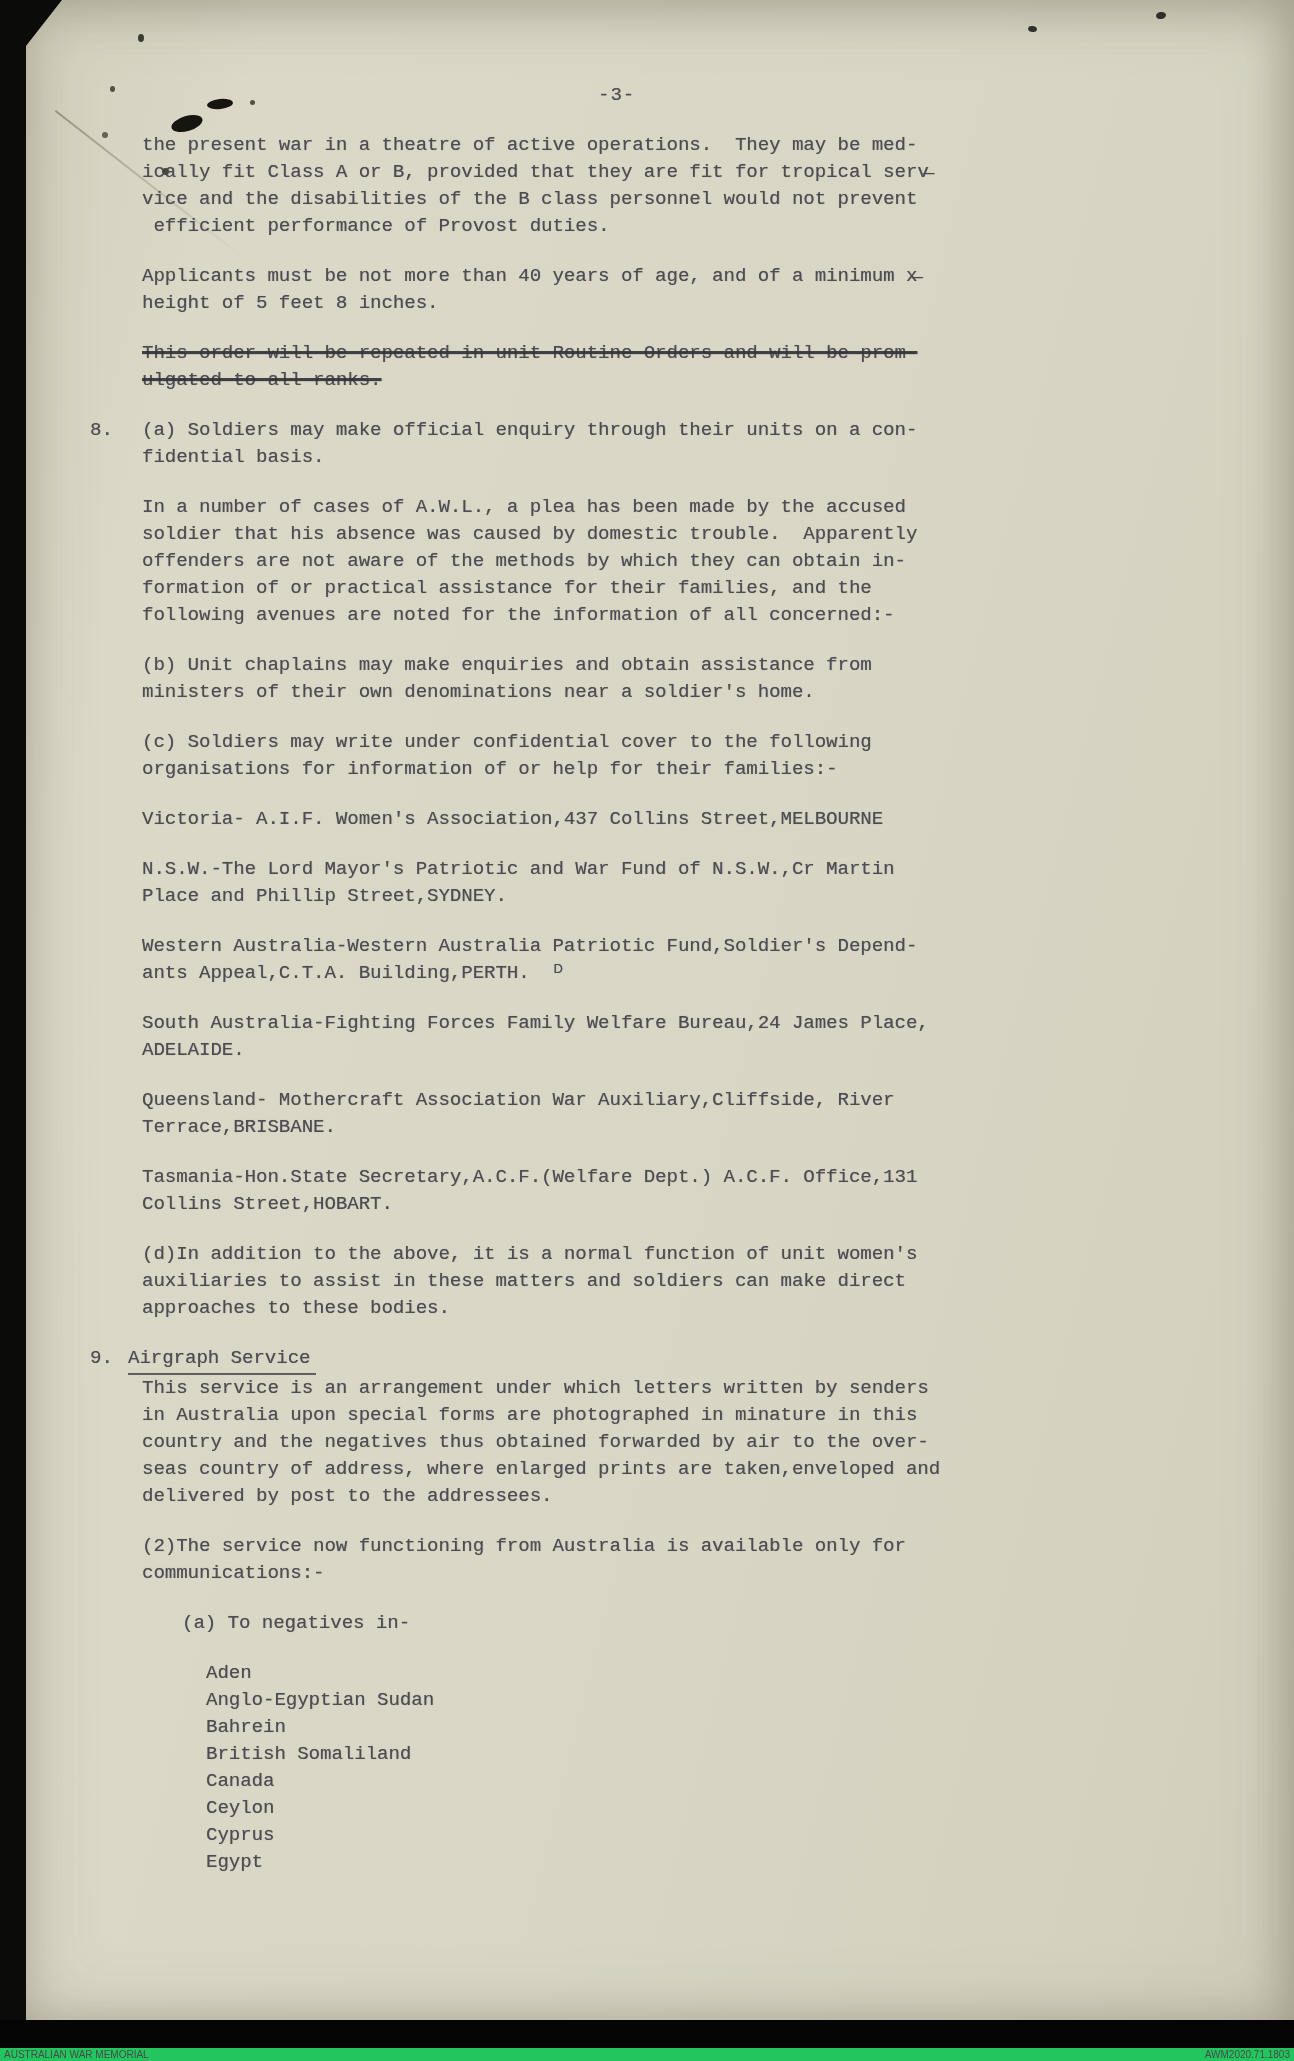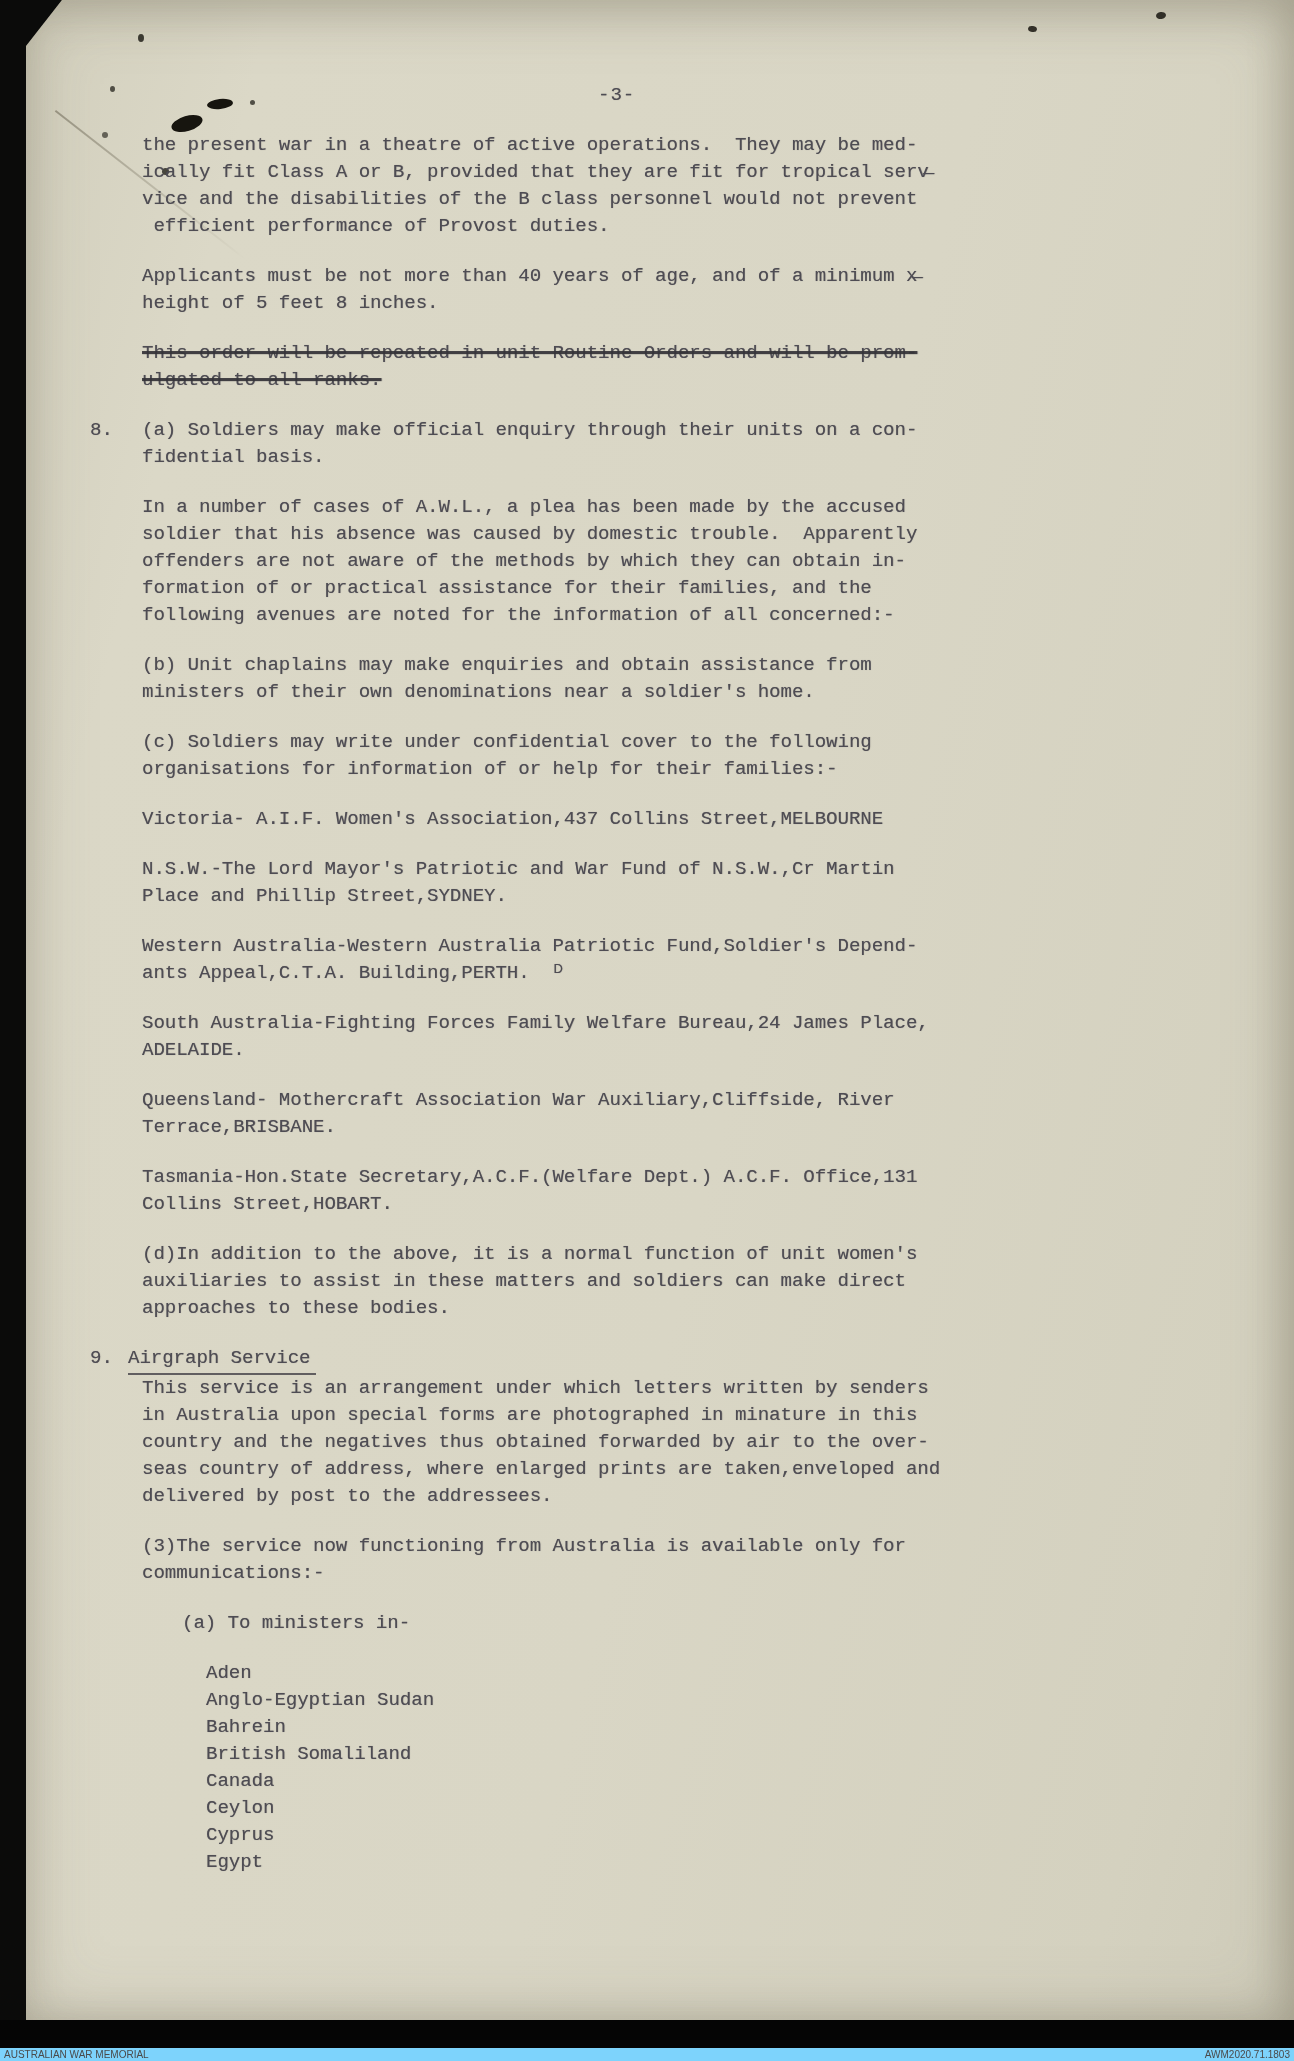--- a/index.html
+++ b/index.html
@@ -106,7 +106,7 @@
 country and the negatives thus obtained forwarded by air to the over-
 seas country of address, where enlarged prints are taken,enveloped and
 delivered by post to the addressees.</p>
-        <p class="para">(3)The service now functioning from Australia is available only for
+        <p class="para">(2)The service now functioning from Australia is available only for
 communications:-</p>
         <p class="para indent-a">(a) To ministers in-</p>
         <div class="countries">

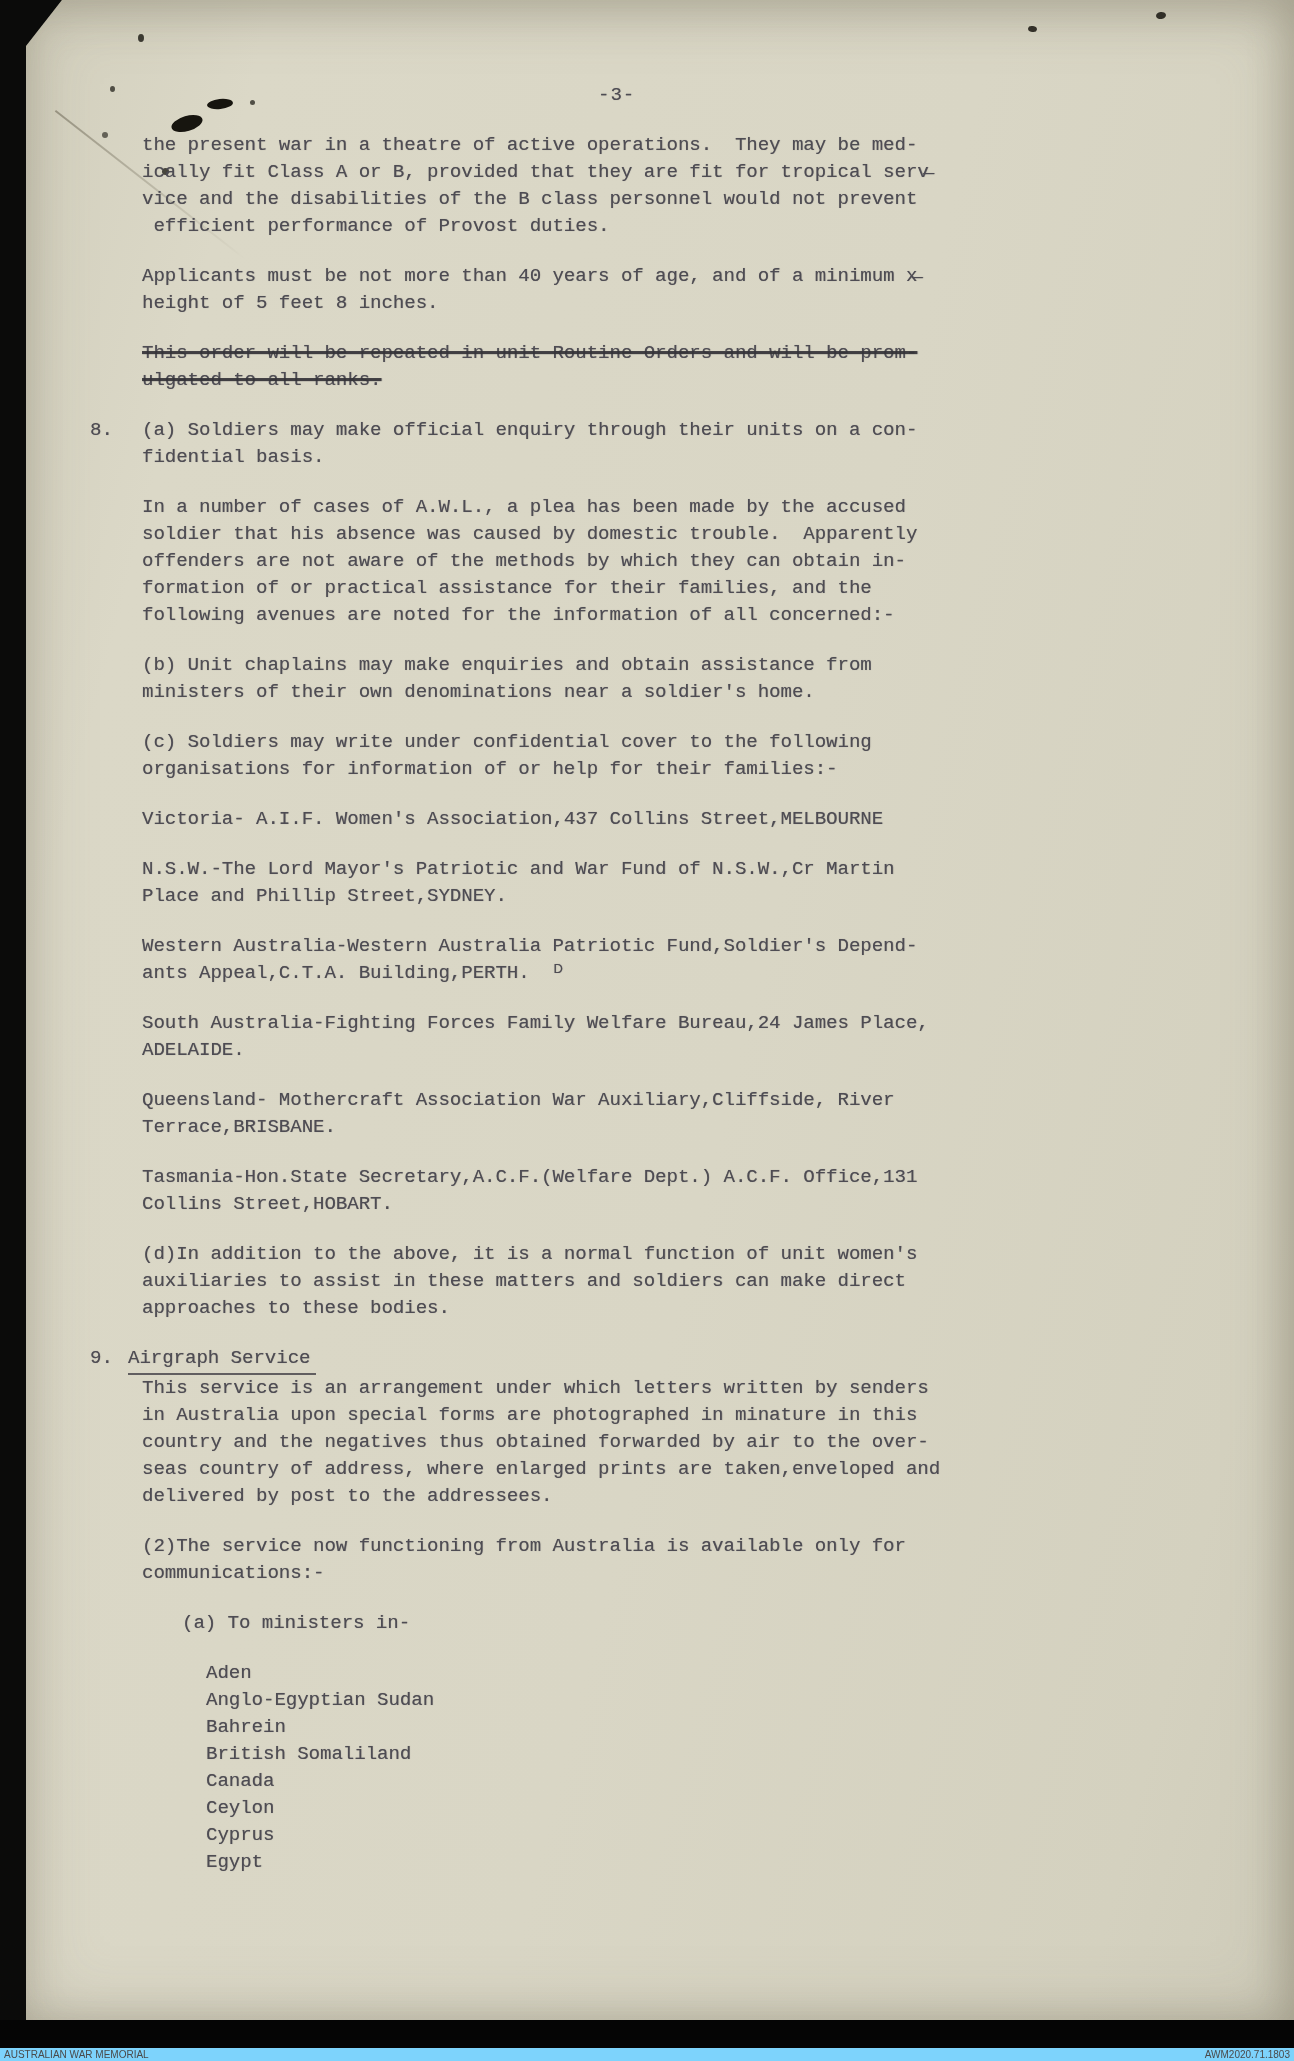--- a/index.html
+++ b/index.html
@@ -108,7 +108,7 @@
 delivered by post to the addressees.</p>
         <p class="para">(2)The service now functioning from Australia is available only for
 communications:-</p>
-        <p class="para indent-a">(a) To ministers in-</p>
+        <p class="para indent-a">(a) To negatives in-</p>
         <div class="countries">
           <div class="col-left">Aden
 Anglo-Egyptian Sudan

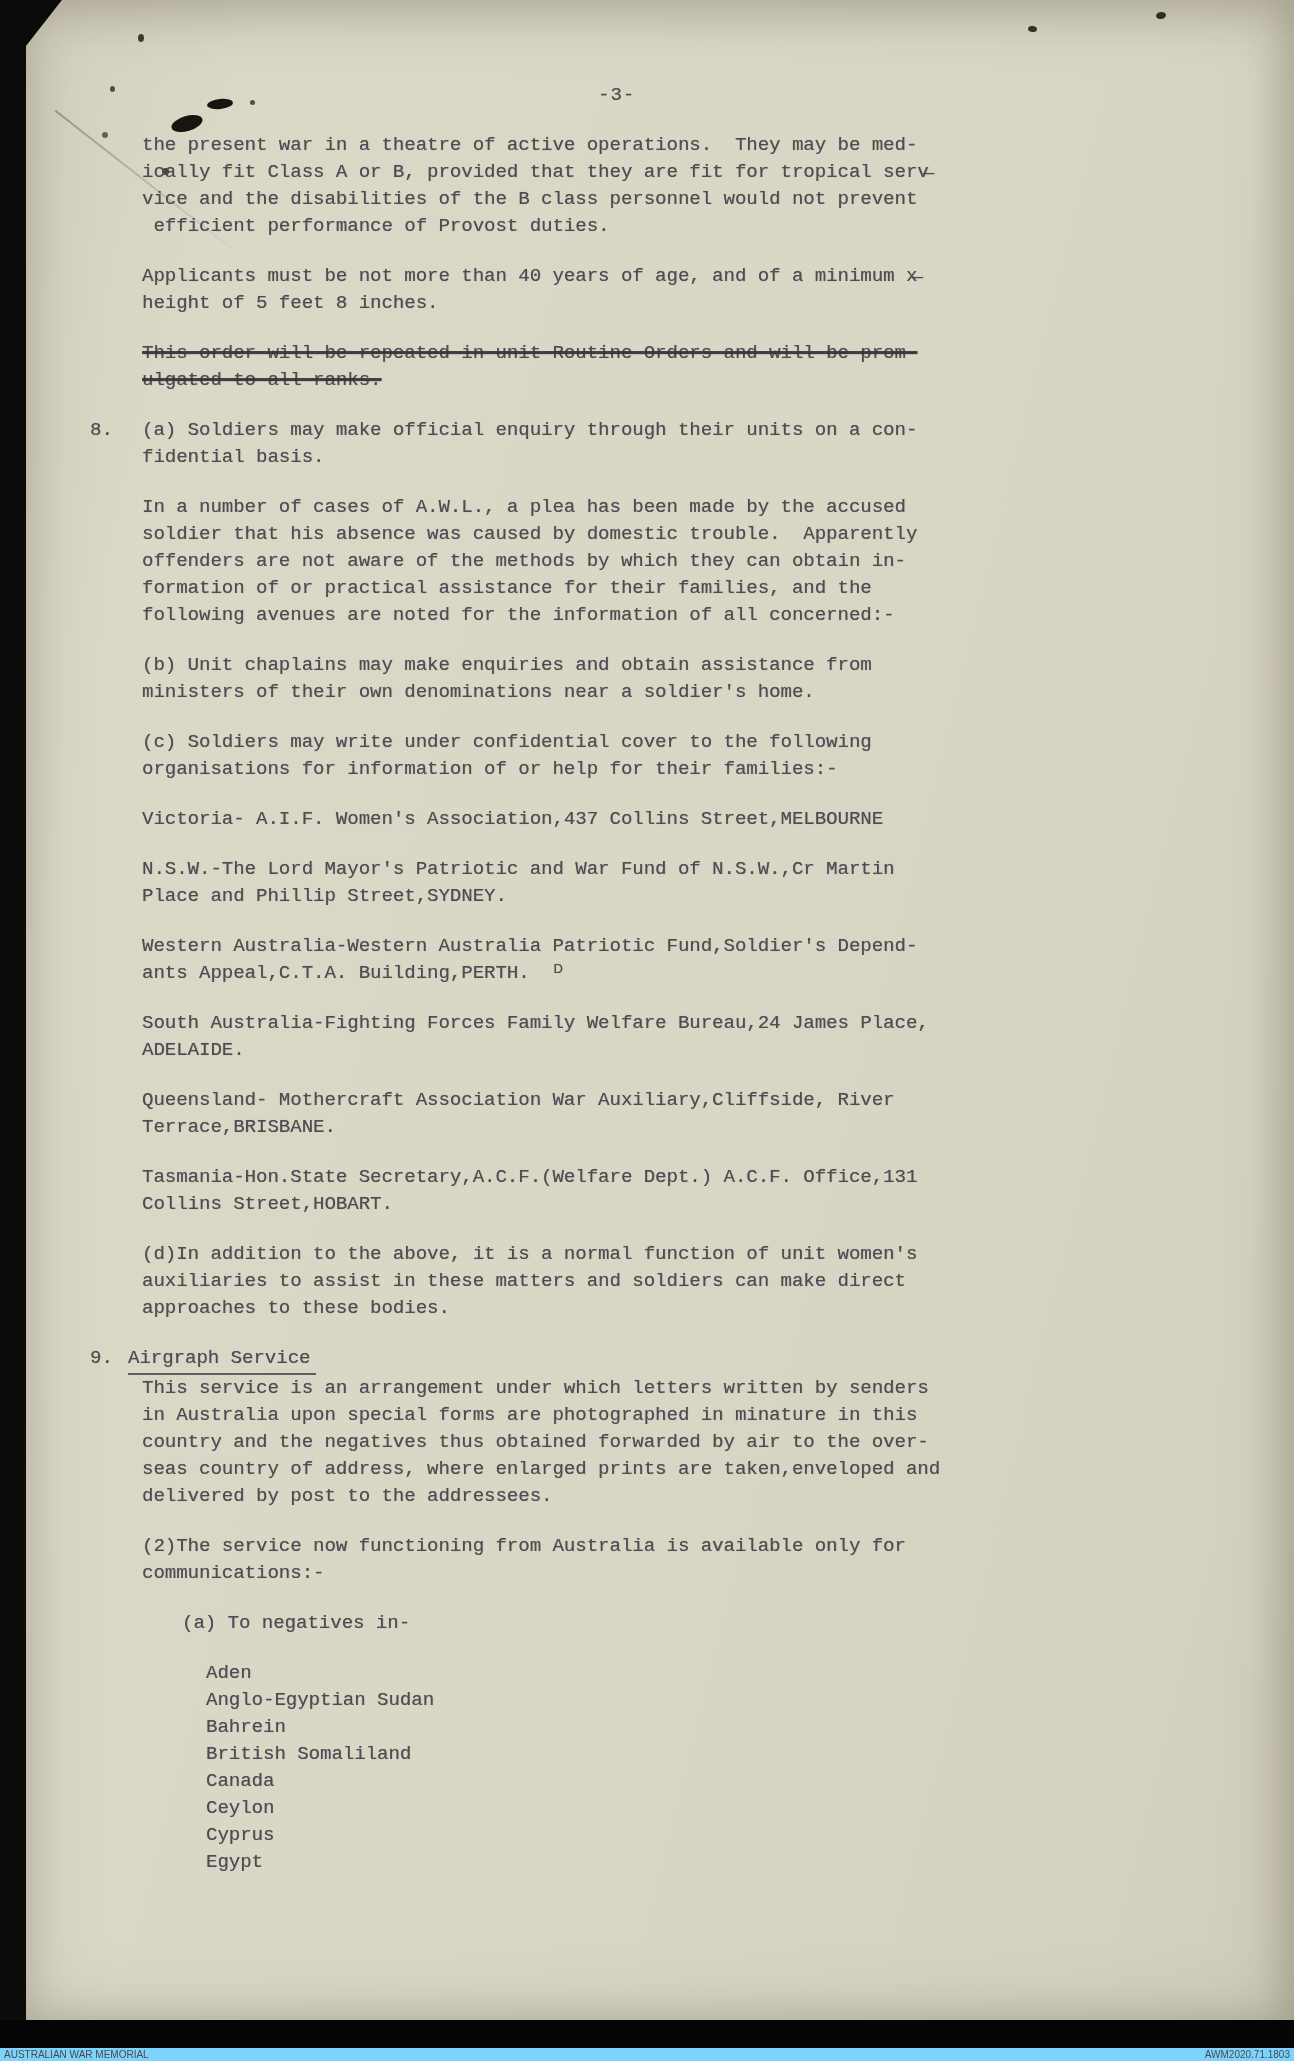--- a/index.html
+++ b/index.html
@@ -29,7 +29,7 @@
           background:linear-gradient(90deg,rgba(96,90,72,.5),rgba(96,90,72,0));
           transform:rotate(38deg);transform-origin:left top;}
   .footer-bar{position:absolute;left:0;bottom:13px;width:100%;height:28px;background:#050505;}
-  .footer-strip{position:absolute;left:0;bottom:0;width:100%;height:13px;background:#7dd3fc;
+  .footer-strip{position:absolute;left:0;bottom:0;width:100%;height:13px;background:#22c55e;
                 font-family:"Liberation Sans",sans-serif;font-size:10px;color:#4a4a4a;
                 display:flex;justify-content:space-between;align-items:center;padding:0 4px;box-sizing:border-box;}
 </style>

